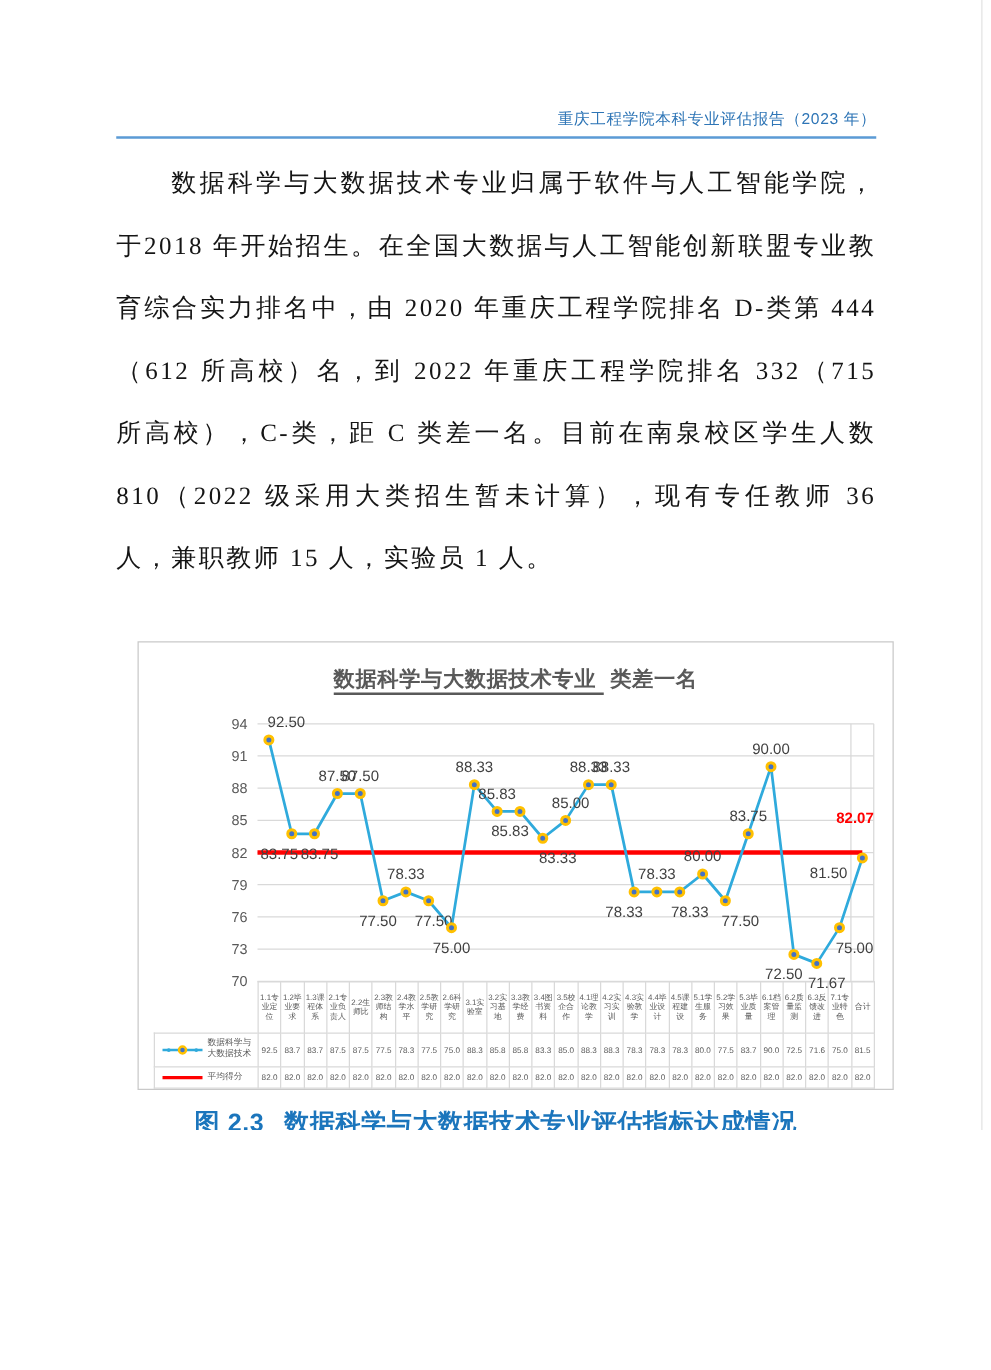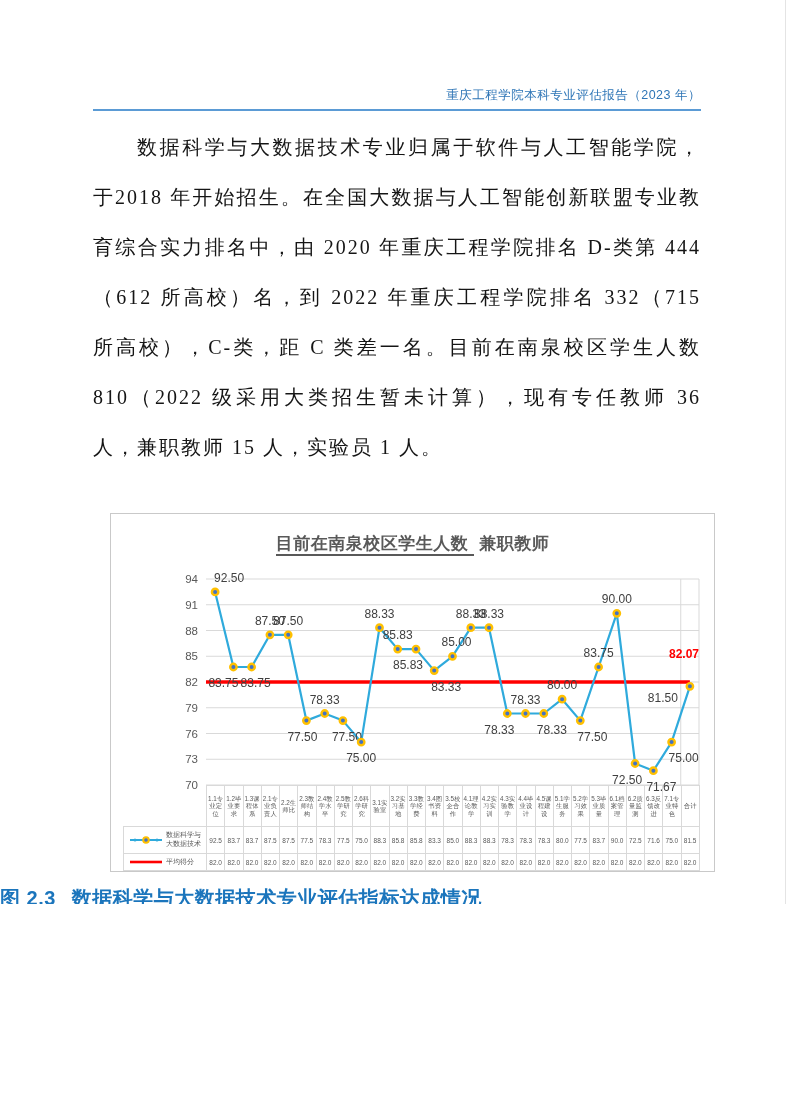--- a/index.html
+++ b/index.html
@@ -66,7 +66,7 @@
 
   <div class="chart-box">
     <div class="chart-title">
-      <span class="u">目前在南泉校区学生人数</span>
+      <span class="u">数据科学与大数据技术专业</span>
       <span>兼职教师</span>
     </div>
     <div class="tbl-wrap">

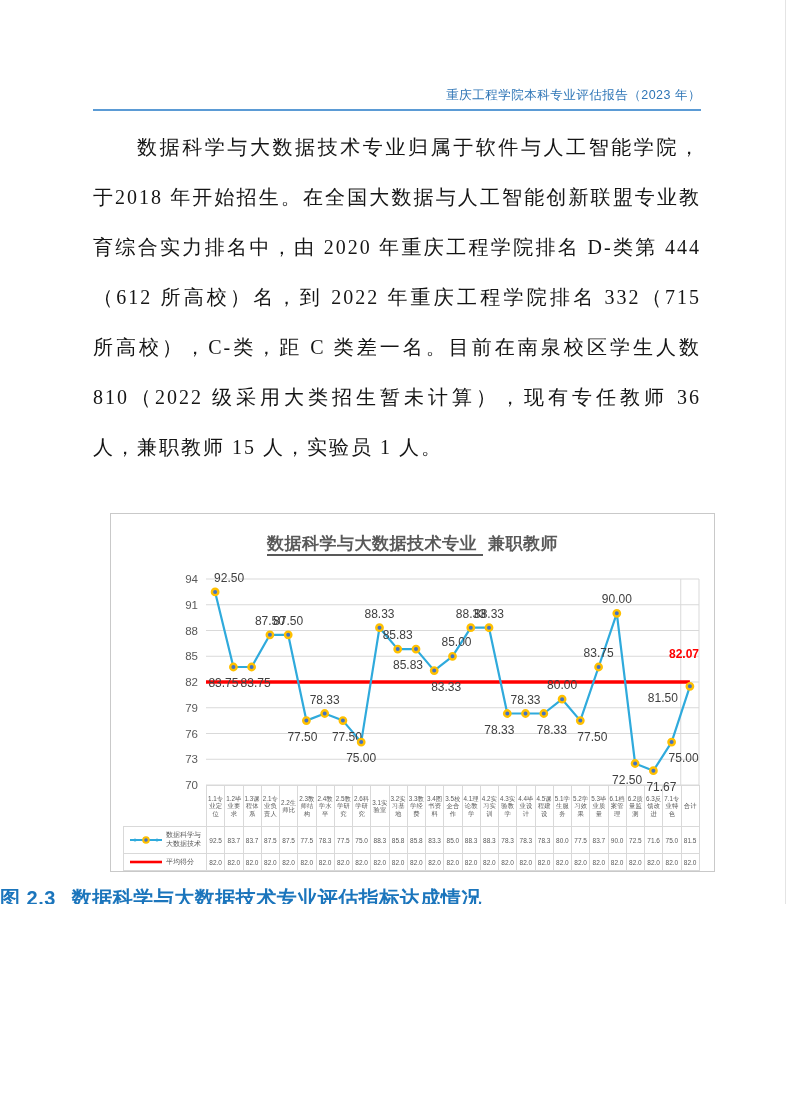--- a/index.html
+++ b/index.html
@@ -67,7 +67,7 @@
   <div class="chart-box">
     <div class="chart-title">
       <span class="u">数据科学与大数据技术专业</span>
-      <span>兼职教师</span>
+      <span>类差一名</span>
     </div>
     <div class="tbl-wrap">
         <table class="dtable">

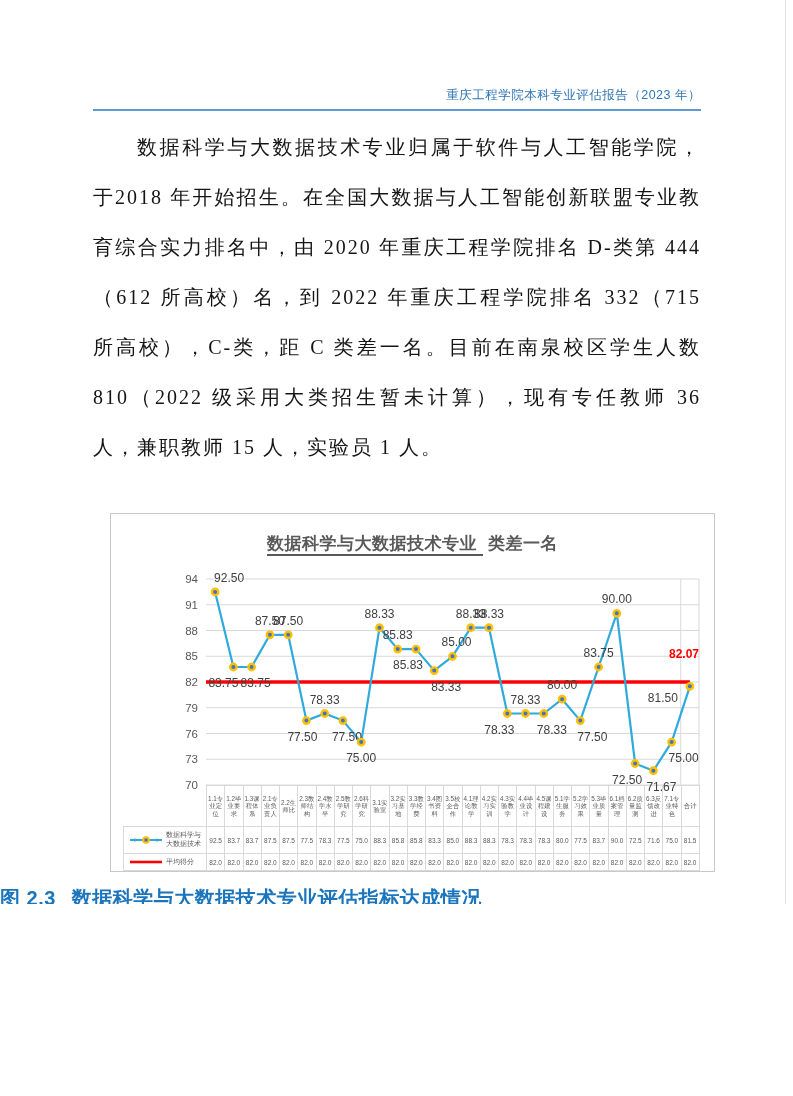--- a/index.html
+++ b/index.html
@@ -44,7 +44,7 @@
   .legtxt{font-size:7px;line-height:1.25;color:#595959;text-align:left;white-space:nowrap;}
 
   
-  .caption{position:absolute;top:885px;left:0;width:100%;
+  .caption{position:absolute;top:885px;left:0;width:100%;text-align:center;
            font-family:"Liberation Sans","DejaVu Sans",sans-serif;
            font-size:20px;font-weight:bold;color:#1B75BC;letter-spacing:.5px;}
   .caption .cap-label{margin-right:16px;}

